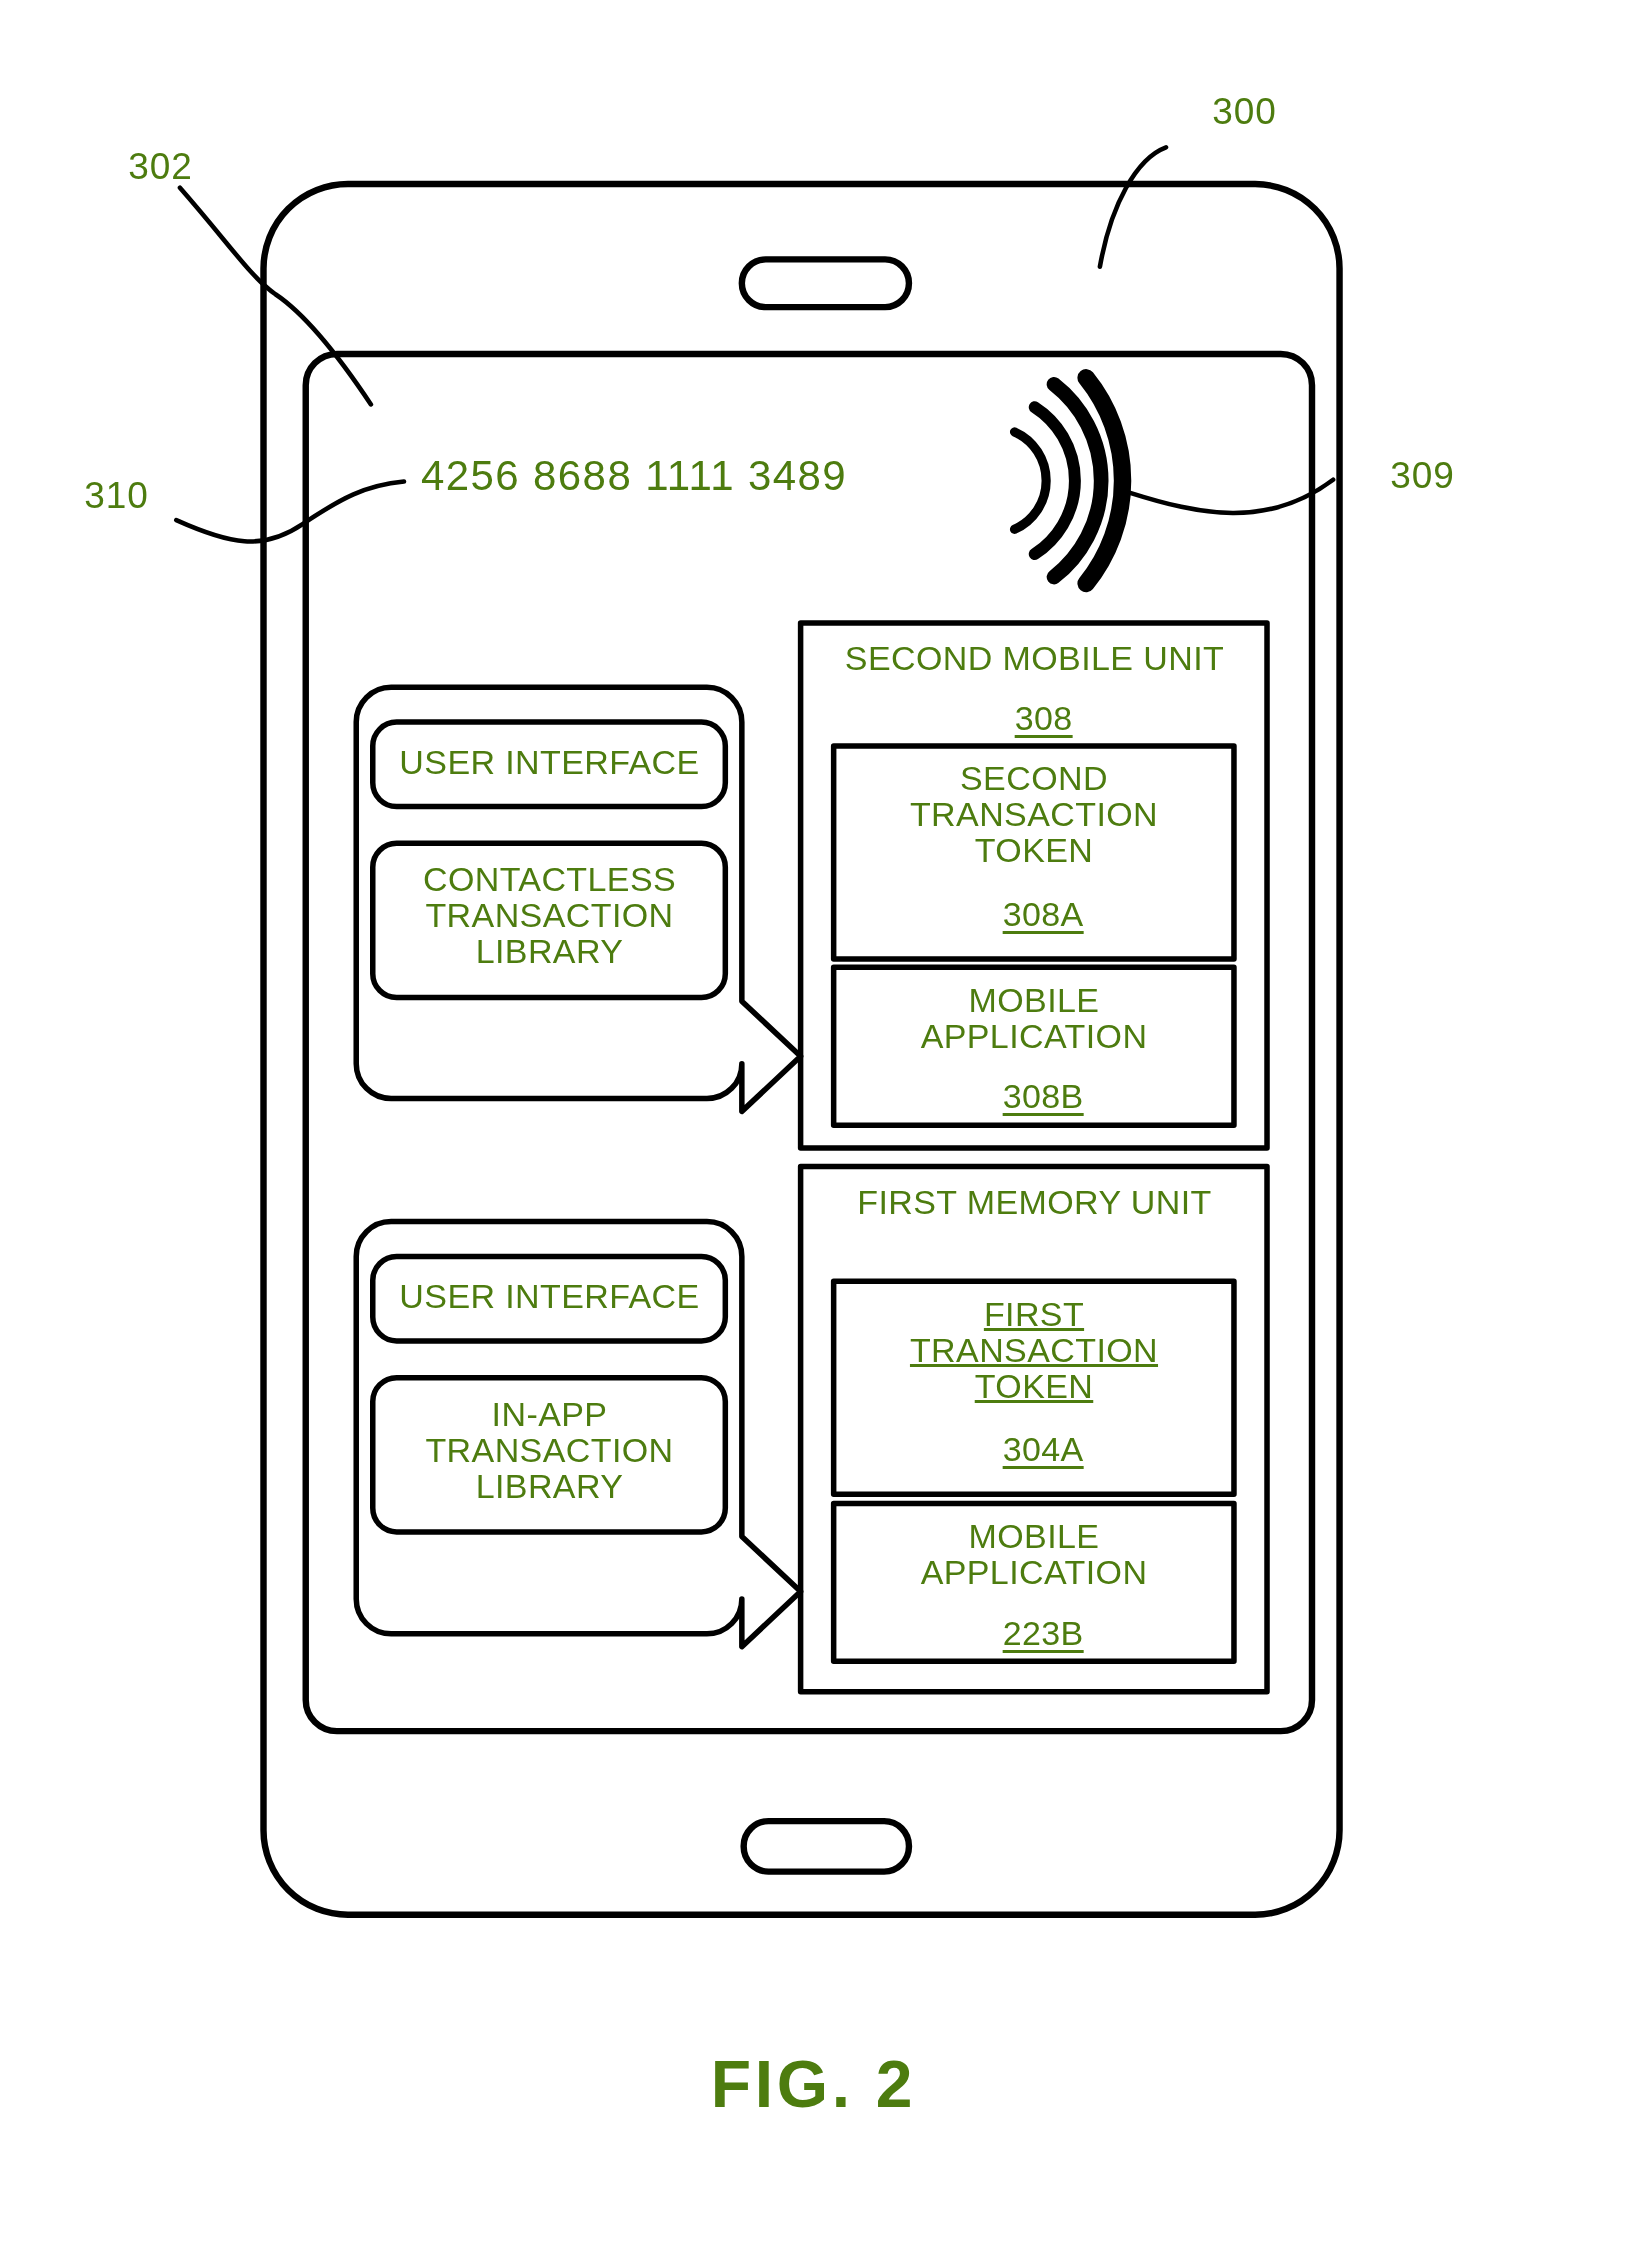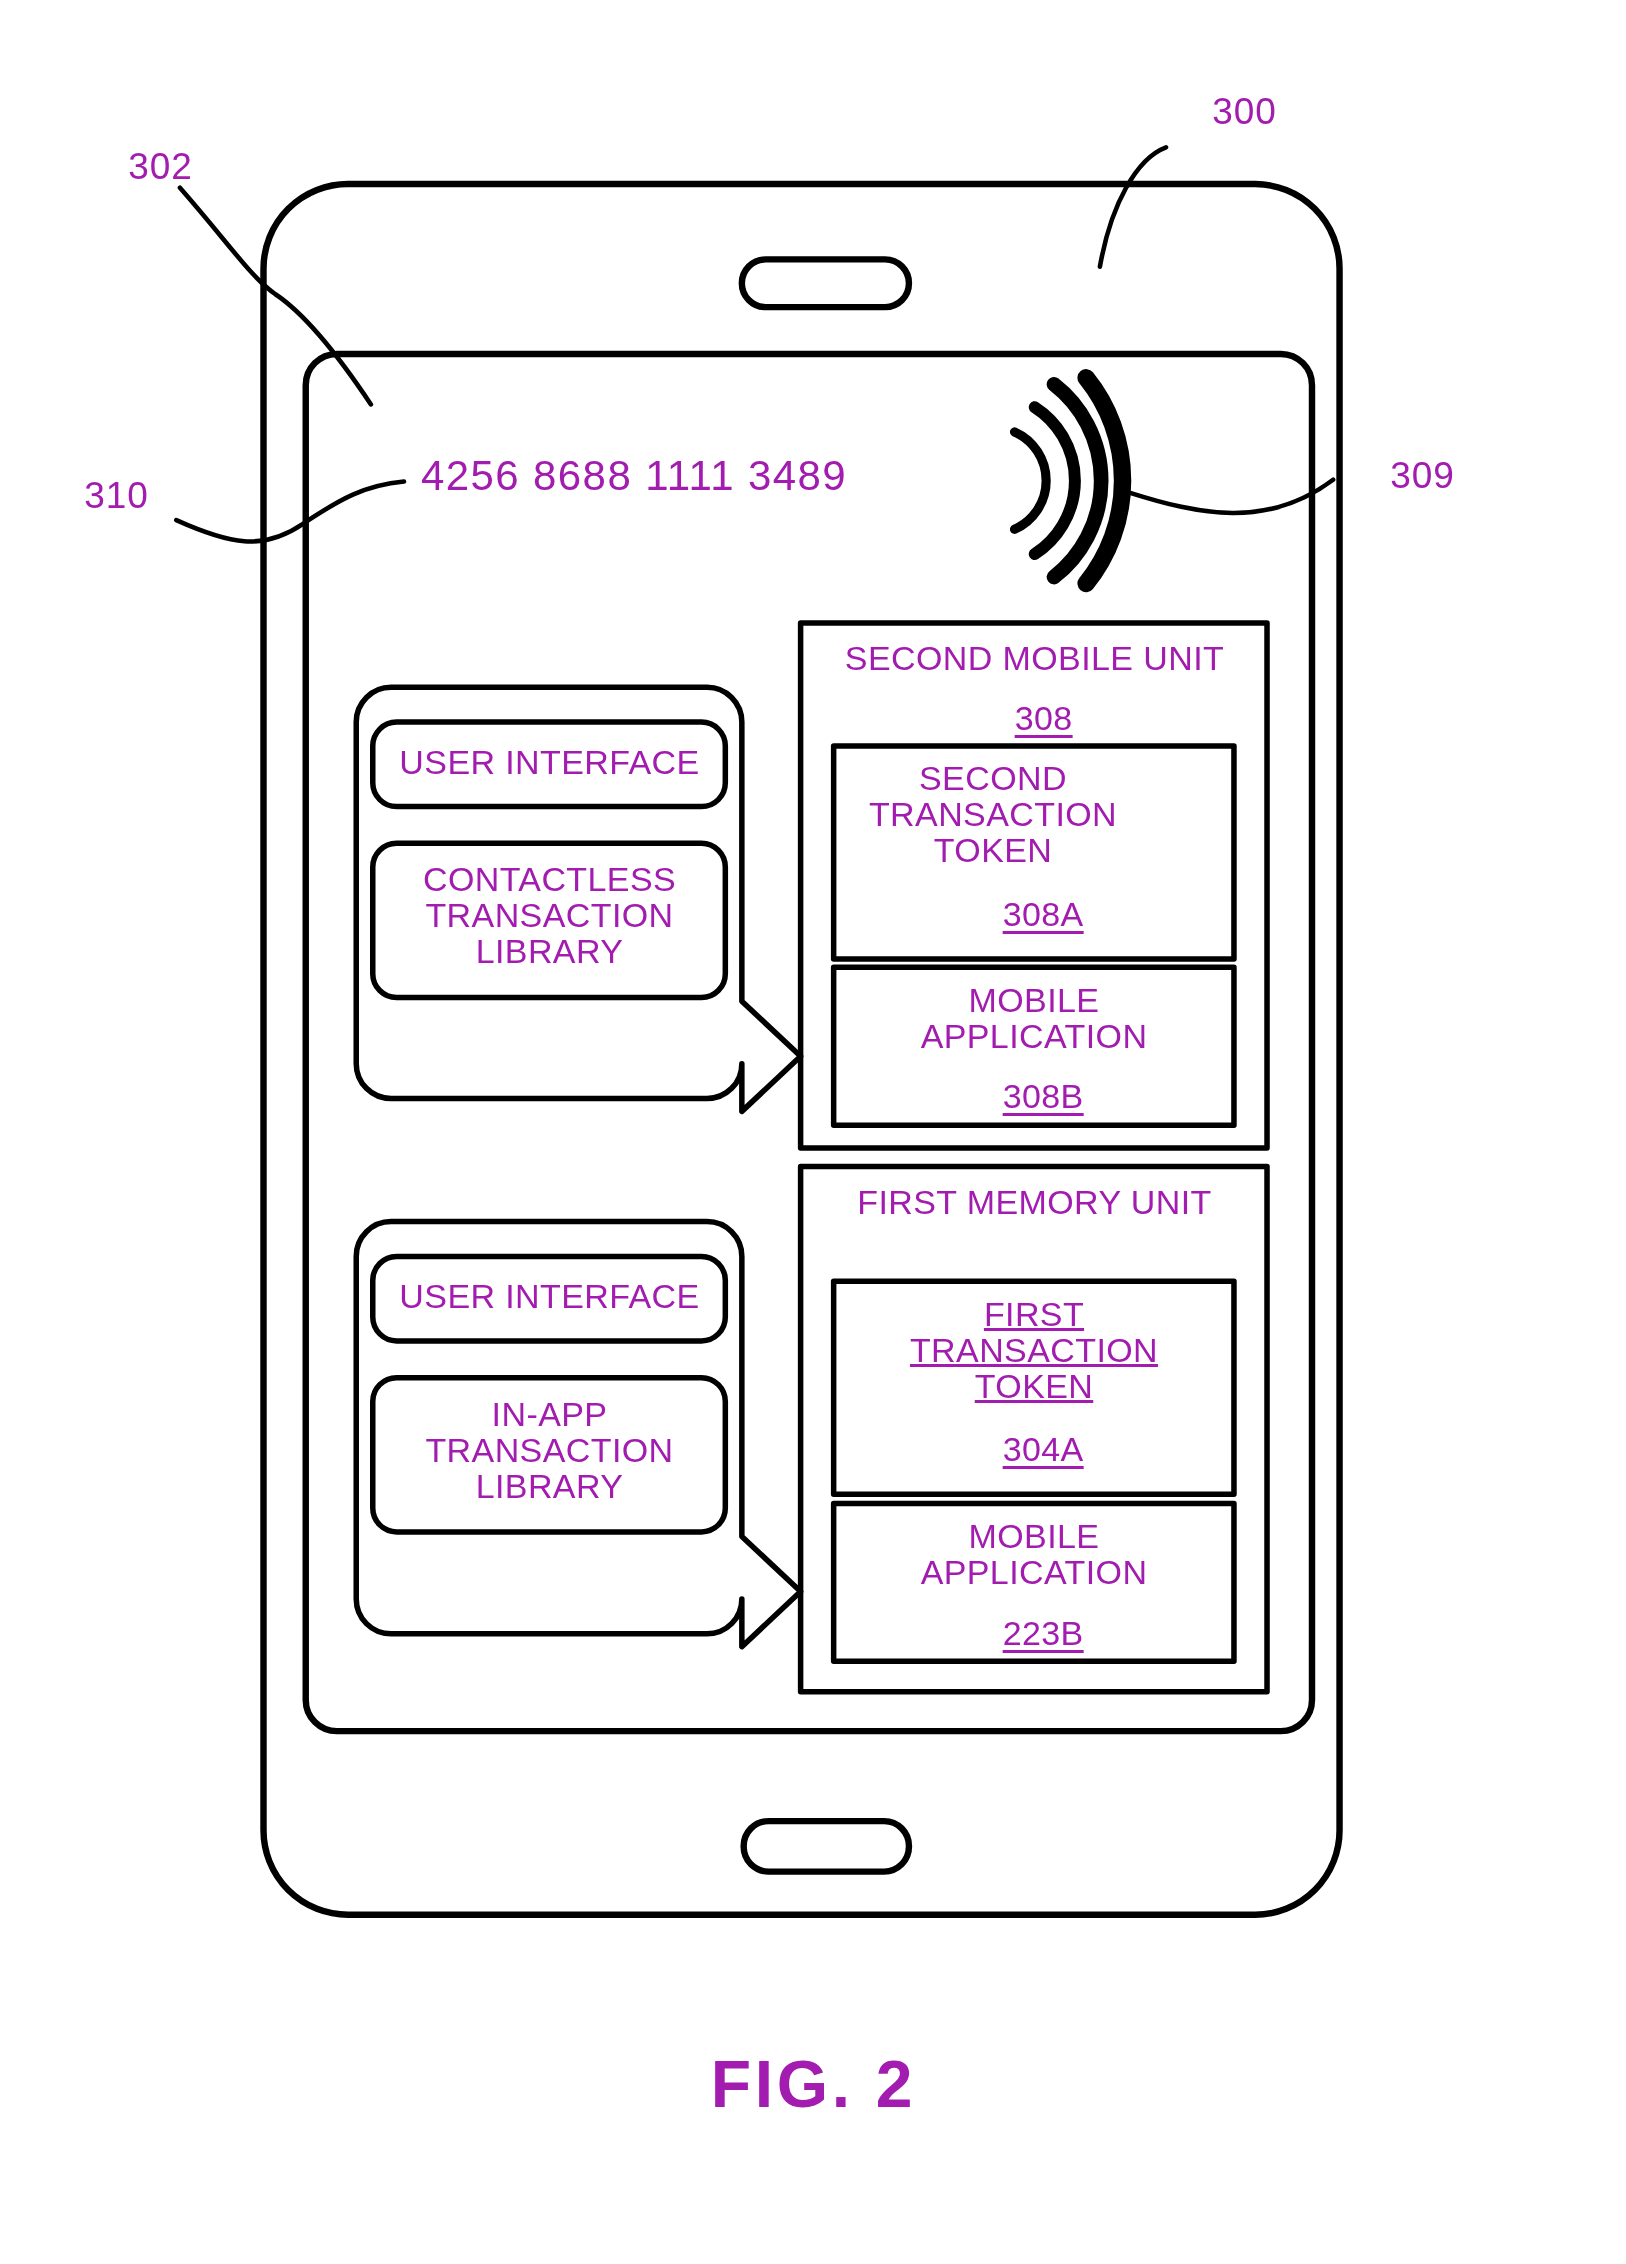--- a/index.html
+++ b/index.html
@@ -36,7 +36,7 @@
     white-space: pre;
     line-height: 1.06;
     letter-spacing: 0.5px;
-    color: #a21caf;
+    color: #4d7c0f;
     user-select: none;
   }
   .ref-num {

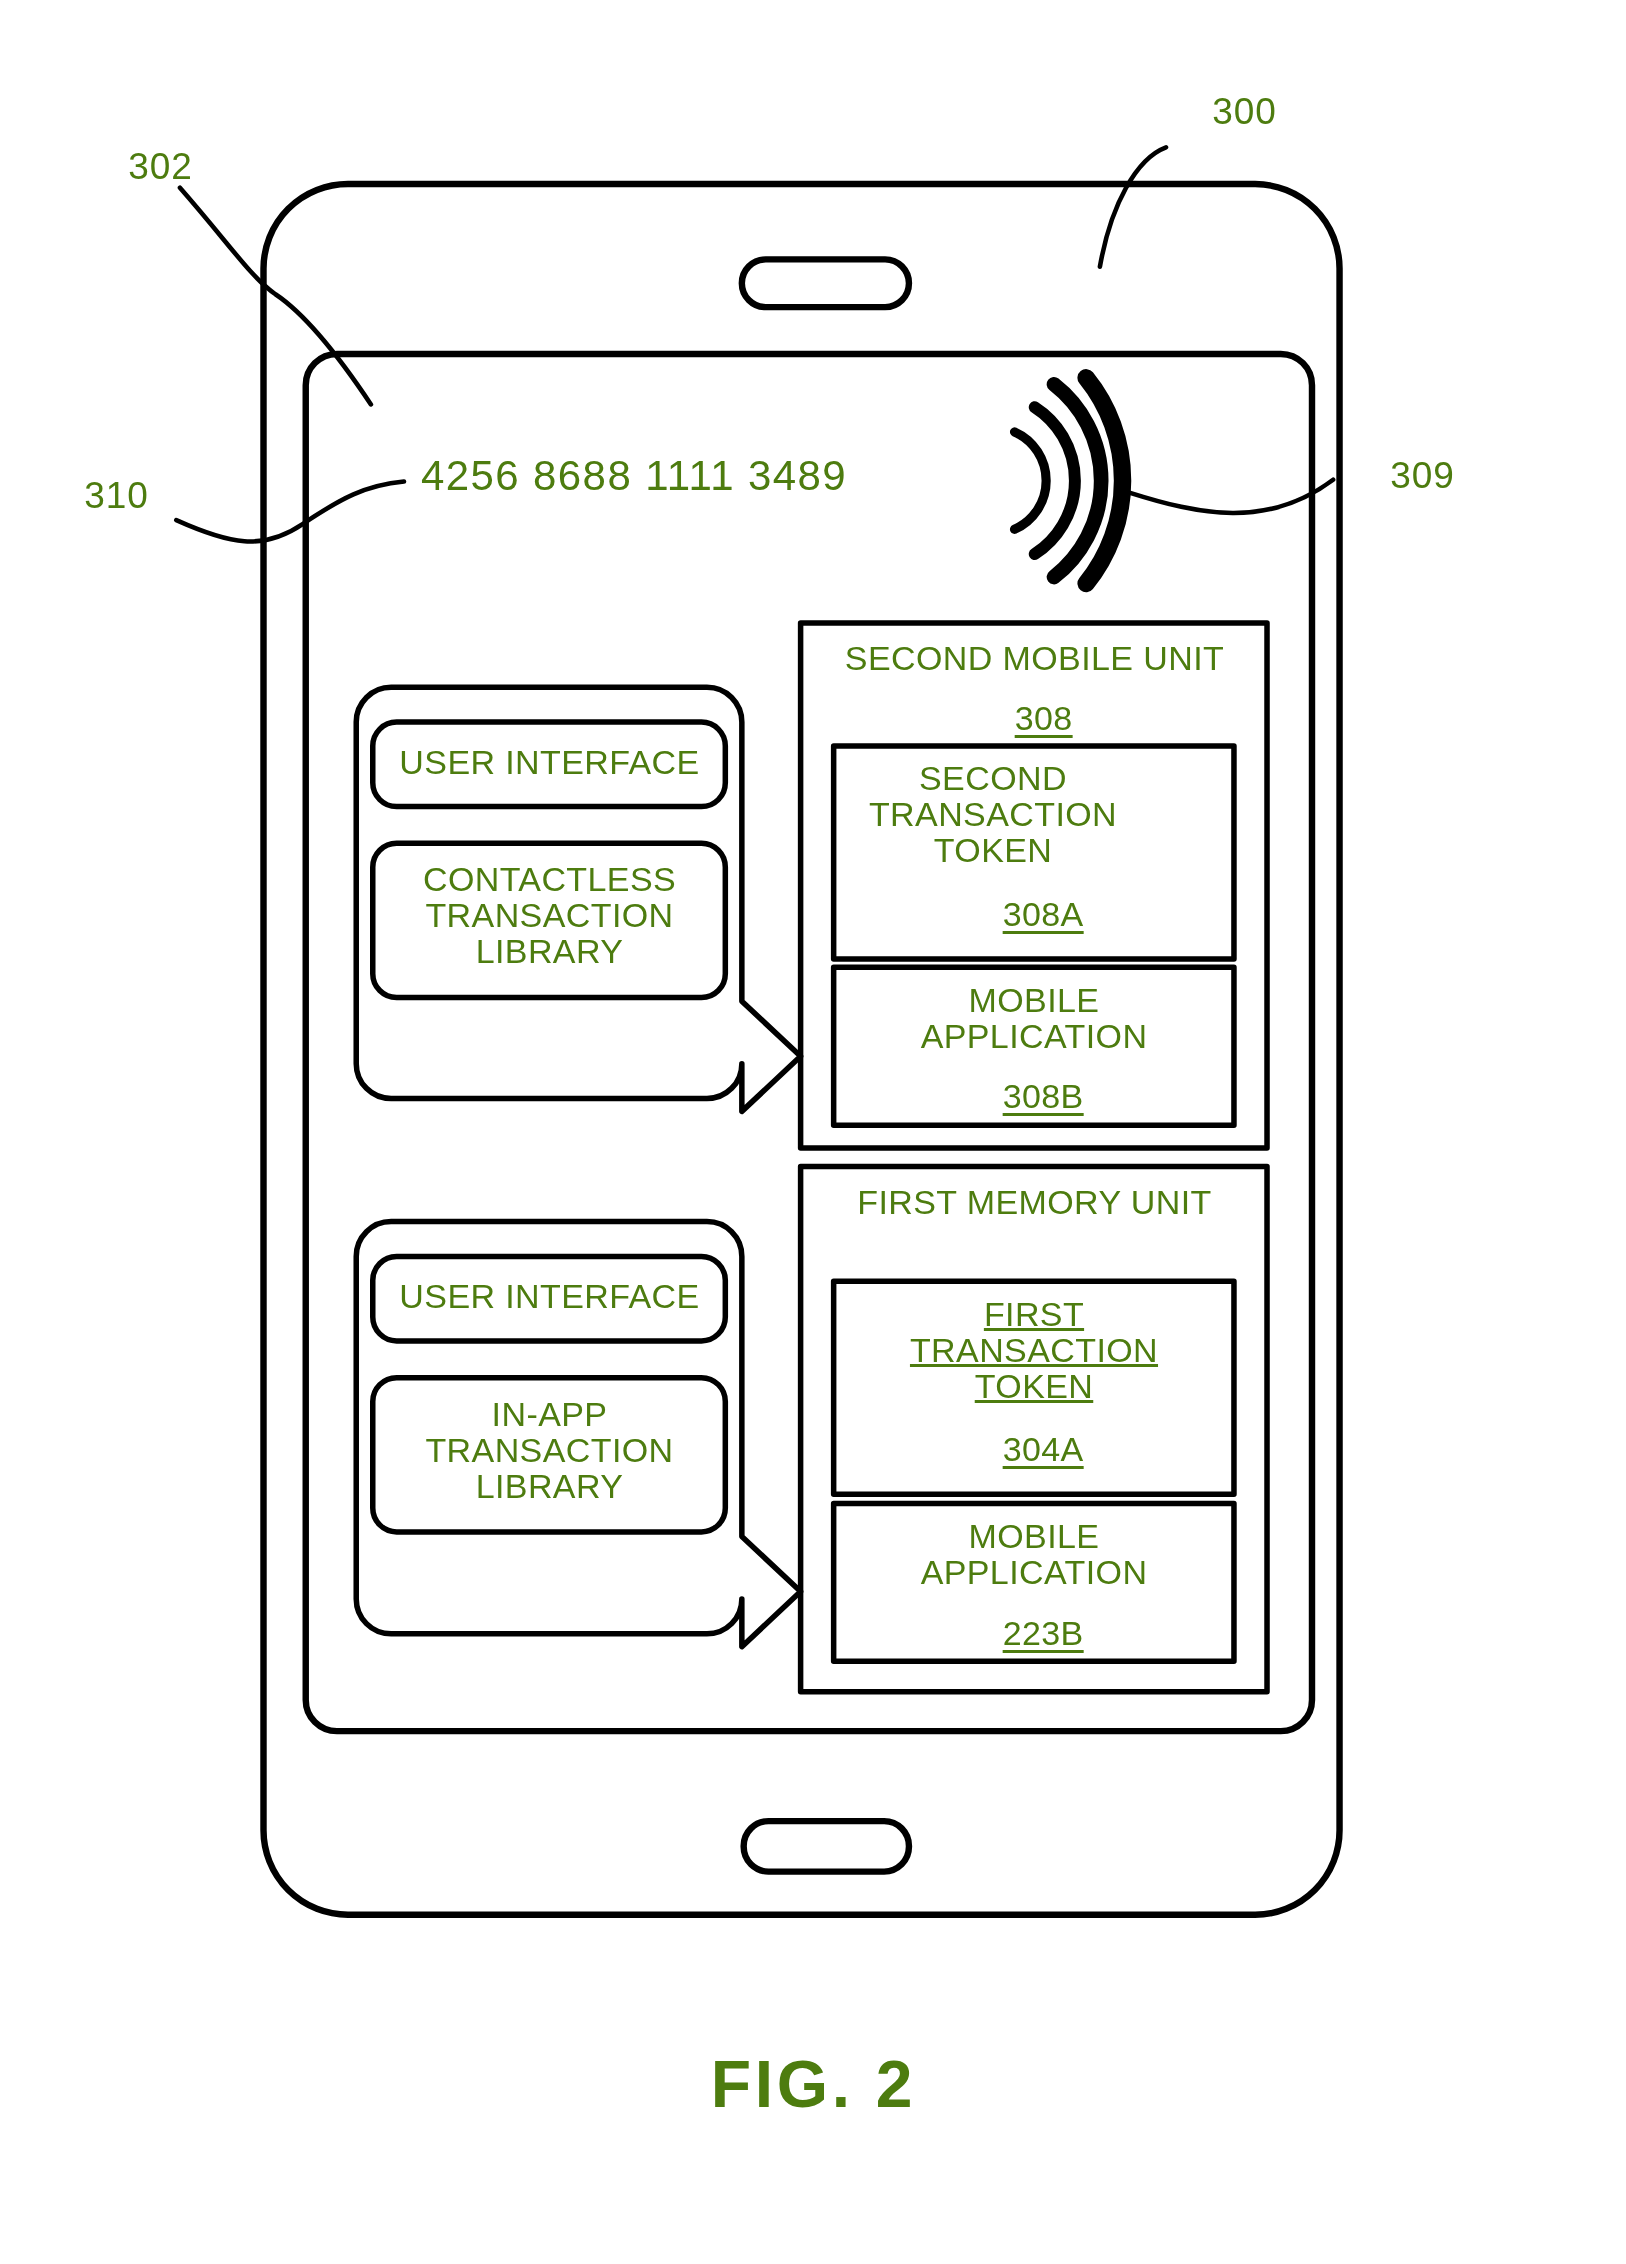--- a/index.html
+++ b/index.html
@@ -167,7 +167,7 @@
     <span class="unit-ref">308</span>
   </div>
 
-  <div class="txt box-label centerblock" style="left:793px; top:760px; width:400px;">SECOND
+  <div class="txt box-label centerblock" style="left:834px; top:760px; width:400px;">SECOND
 TRANSACTION
 TOKEN</div>
   <div class="txt" style="left:834px; top:880px; width:400px;">

